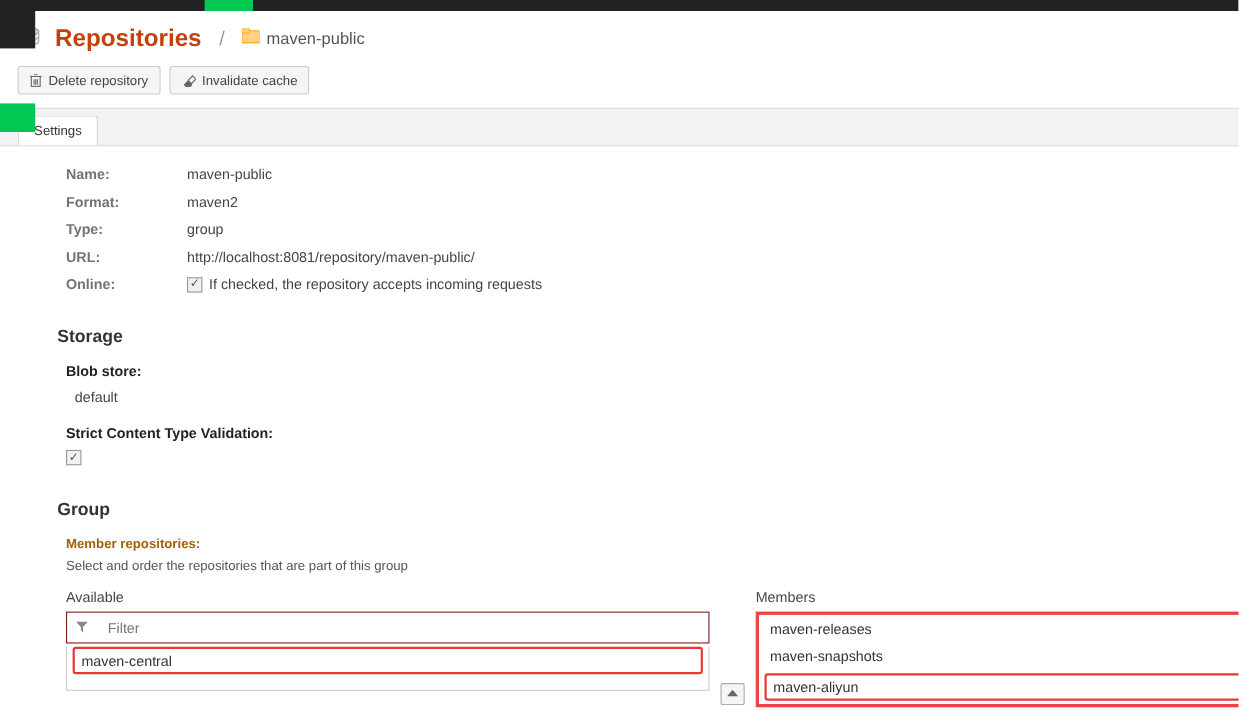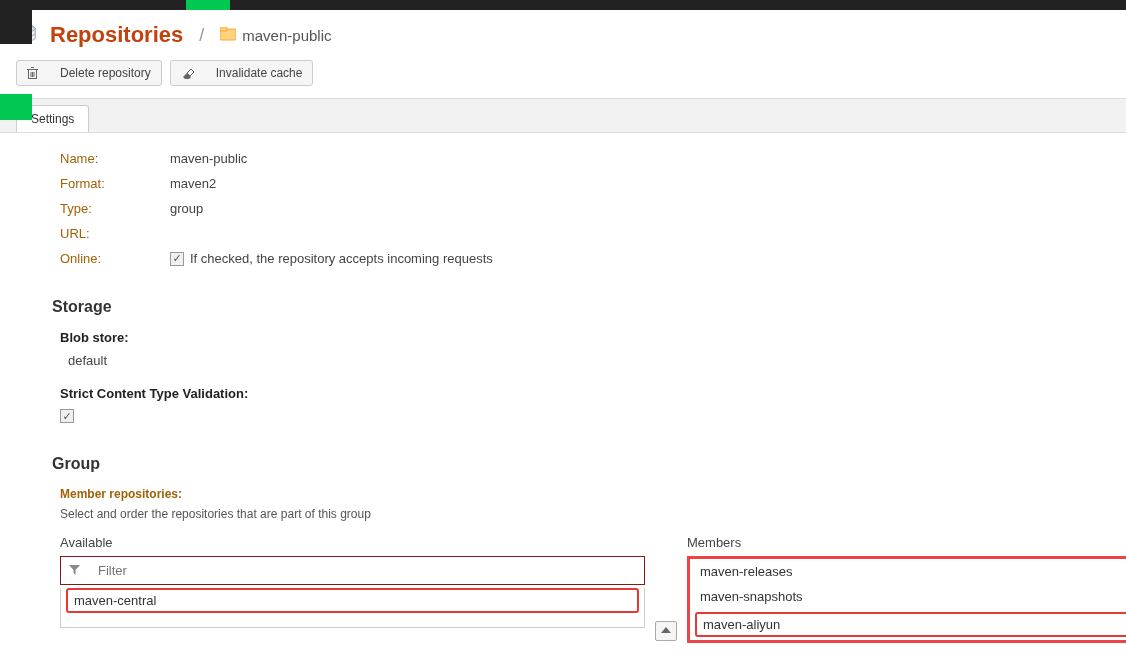--- a/index.html
+++ b/index.html
@@ -23,7 +23,7 @@
     .breadcrumb-current { color: #555; font-size: 15px; display: flex; align-items: center; }
     
     .action-bar { padding: 0 16px 12px 16px; display: flex; gap: 8px; }
-    .btn { background: #f5f5f5; border: 1px solid #ccc; border-radius: 3px; padding: 5px 10px; font-size: 12px; color: #444; display: inline-flex; align-items: center; gap: 22px; cursor: pointer; }
+    .btn { background: #f5f5f5; border: 1px solid #ccc; border-radius: 3px; padding: 5px 10px; font-size: 12px; color: #444; display: inline-flex; align-items: center; gap: 6px; cursor: pointer; }
     
     .tabs-bar { background: #f2f2f2; border-top: 1px solid #ddd; border-bottom: 1px solid #ddd; padding: 6px 0 0 16px; }
     .tab { background: #fff; border: 1px solid #ccc; border-bottom: none; padding: 6px 14px; font-size: 12px; color: #333; border-radius: 3px 3px 0 0; display: inline-block; cursor: pointer; }

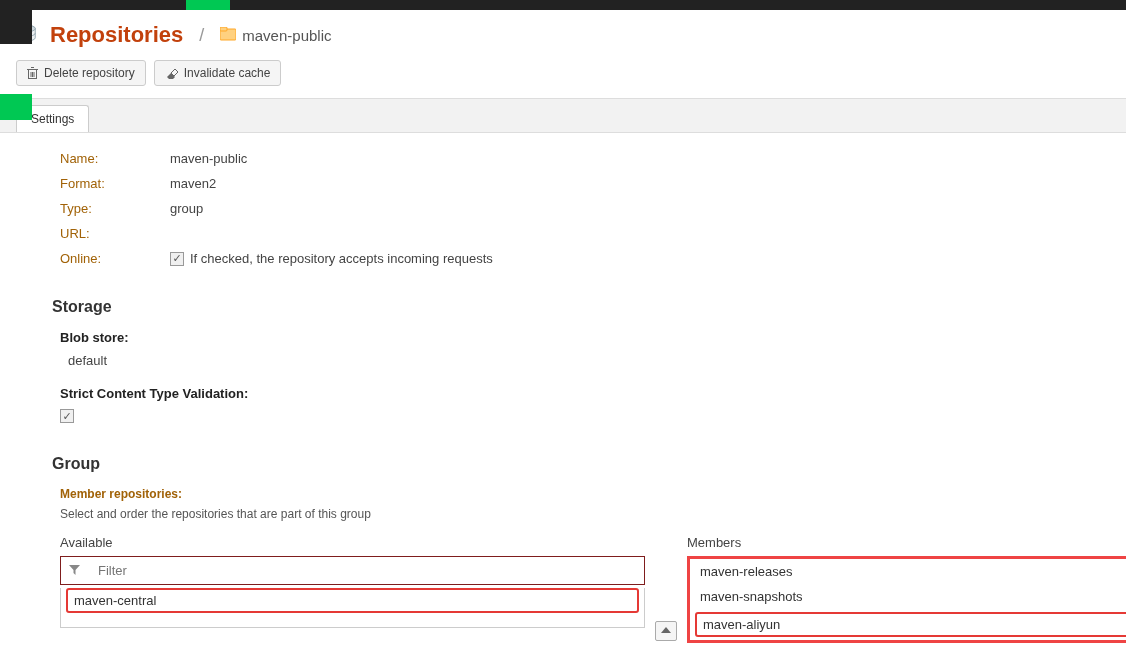--- a/index.html
+++ b/index.html
@@ -31,7 +31,7 @@
     .content { padding: 18px 28px 18px 60px; }
     
     .field-row { display: flex; margin-bottom: 10px; align-items: center; }
-    .field-label { width: 110px; font-weight: 400; color: #a16207; font-size: 13px; }
+    .field-label { width: 110px; font-weight: 700; color: #737373; font-size: 13px; }
     .field-value { color: #444; font-size: 13px; }
     
     .checkbox-row { display: flex; align-items: center; gap: 6px; }

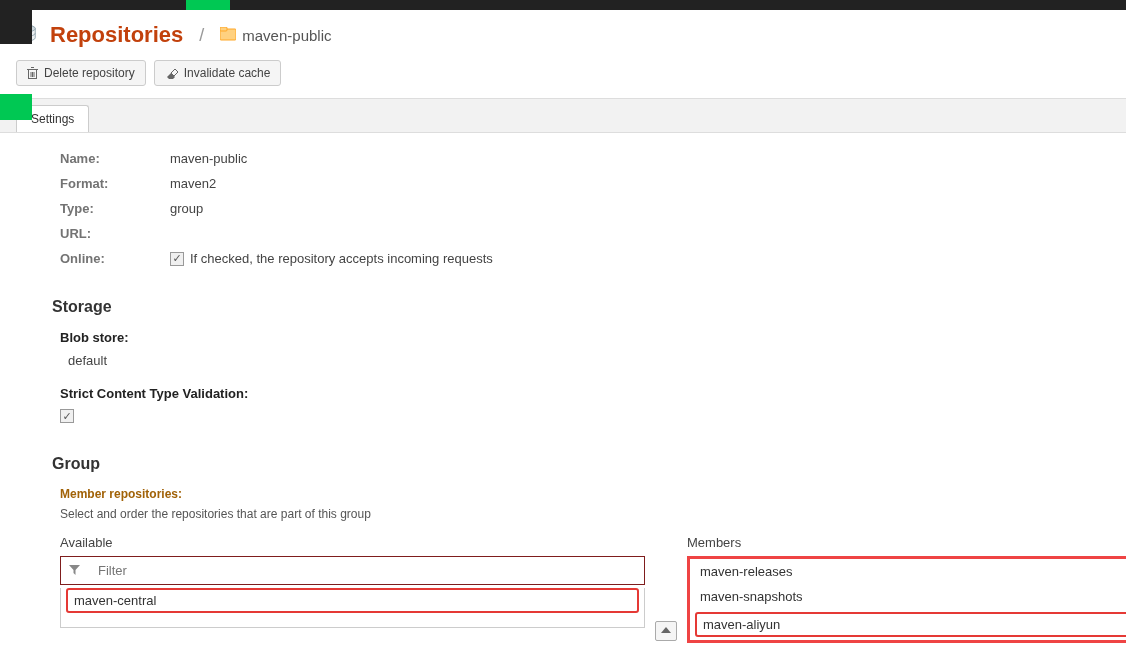--- a/index.html
+++ b/index.html
@@ -144,6 +144,7 @@
       </div>
       <div class="field-row">
         <div class="field-label">URL:</div>
+        <div class="field-value">http://localhost:8081/repository/maven-public/</div>
       </div>
       <div class="field-row">
         <div class="field-label">Online:</div>

